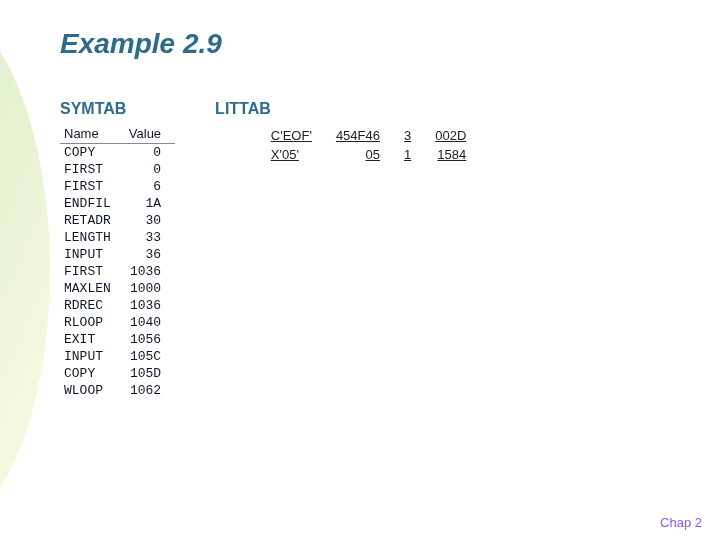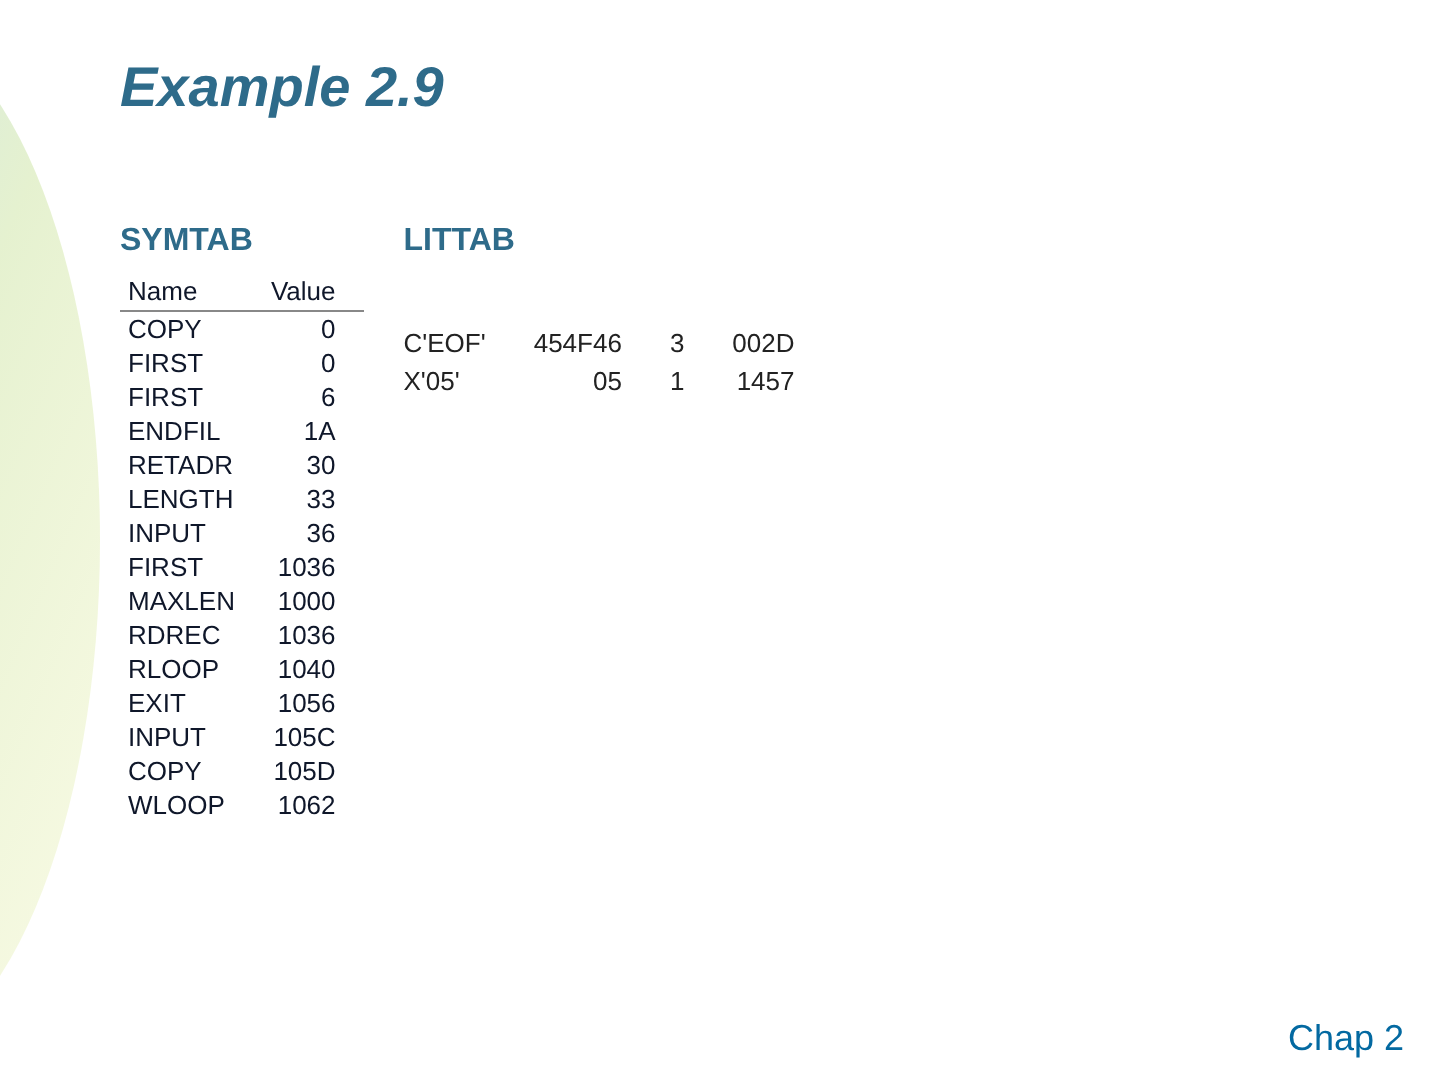--- a/index.html
+++ b/index.html
@@ -35,10 +35,10 @@
 
     .content-area {
       position: absolute;
-      top: 112px;
+      top: 100px;
       left: 60px;
       display: flex;
-      gap: 20px;
+      gap: 40px;
       align-items: flex-start;
     }
 

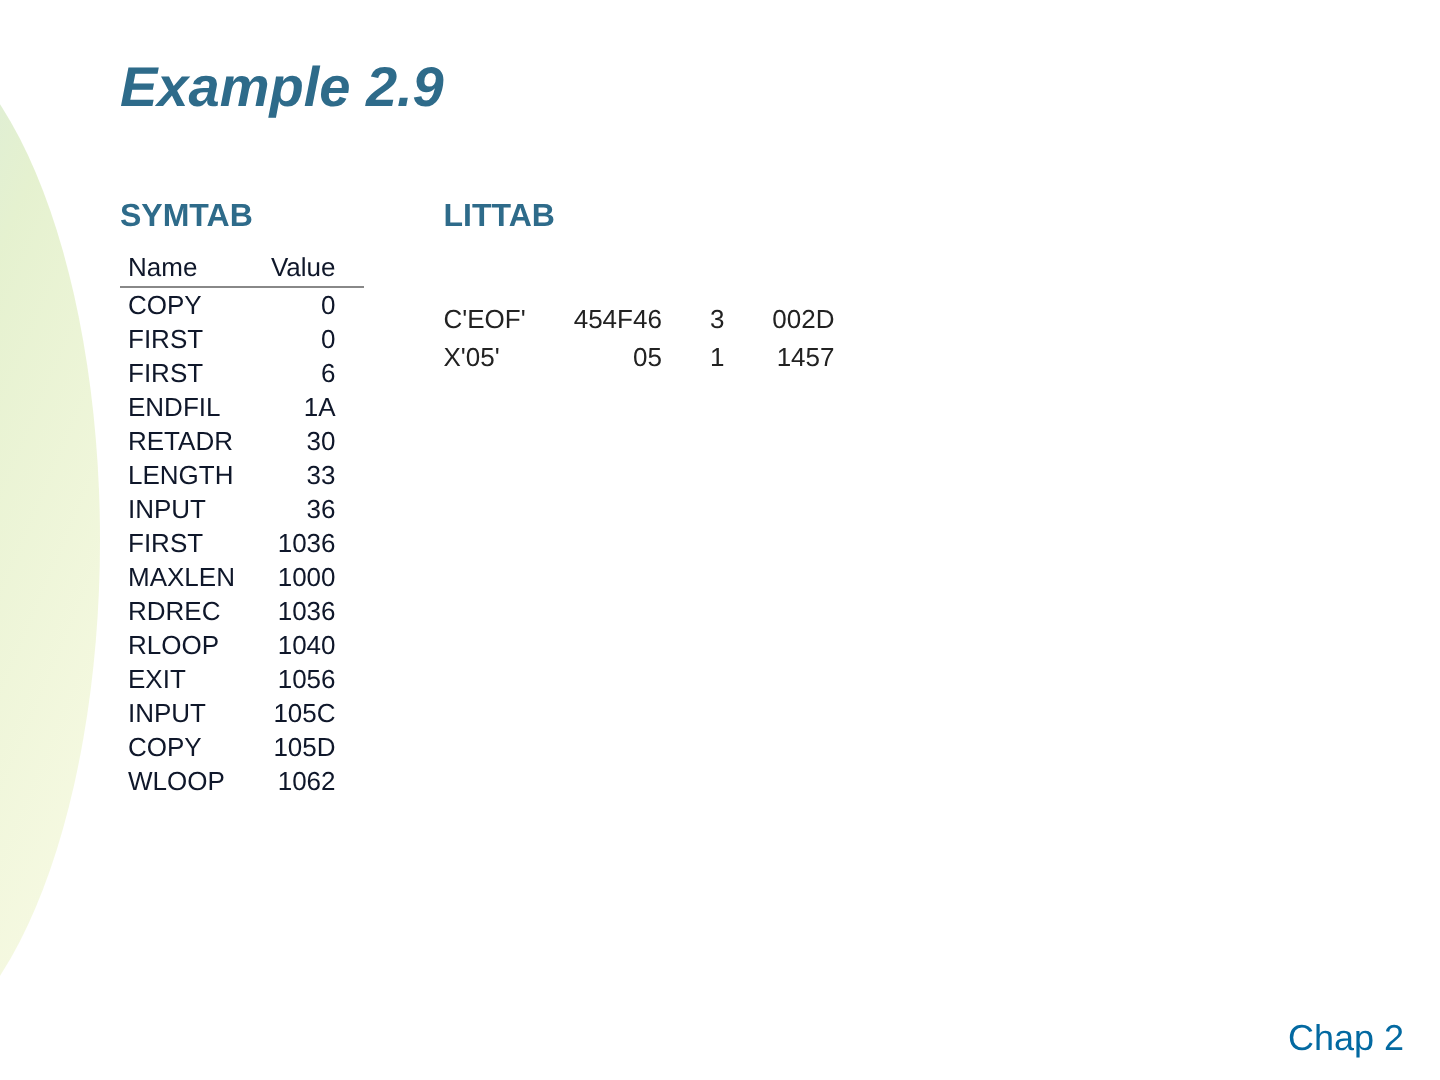--- a/index.html
+++ b/index.html
@@ -84,7 +84,7 @@
     
     .littab-container {
       display: flex;
-      flex-direction: column;
+      flex-direction: row;
       justify-content: space-between;
     }
 

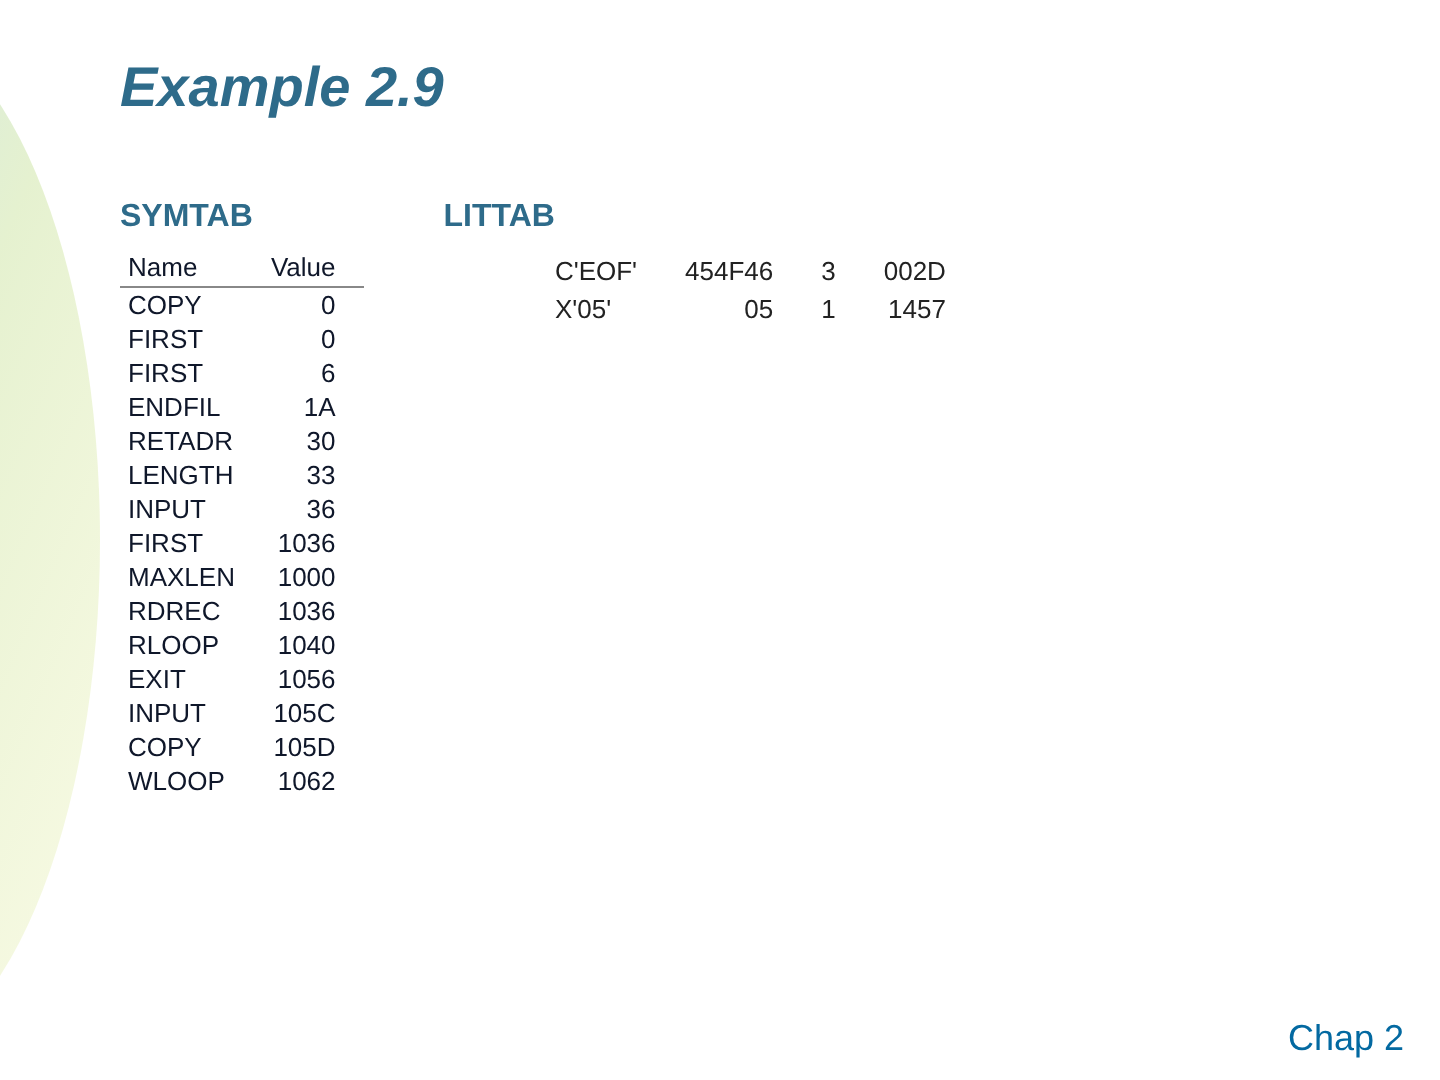--- a/index.html
+++ b/index.html
@@ -93,6 +93,7 @@
       font-size: 13px;
       color: #222;
       margin-top: 26px;
+      text-decoration: underline;
     }
 
     .littab-table td {

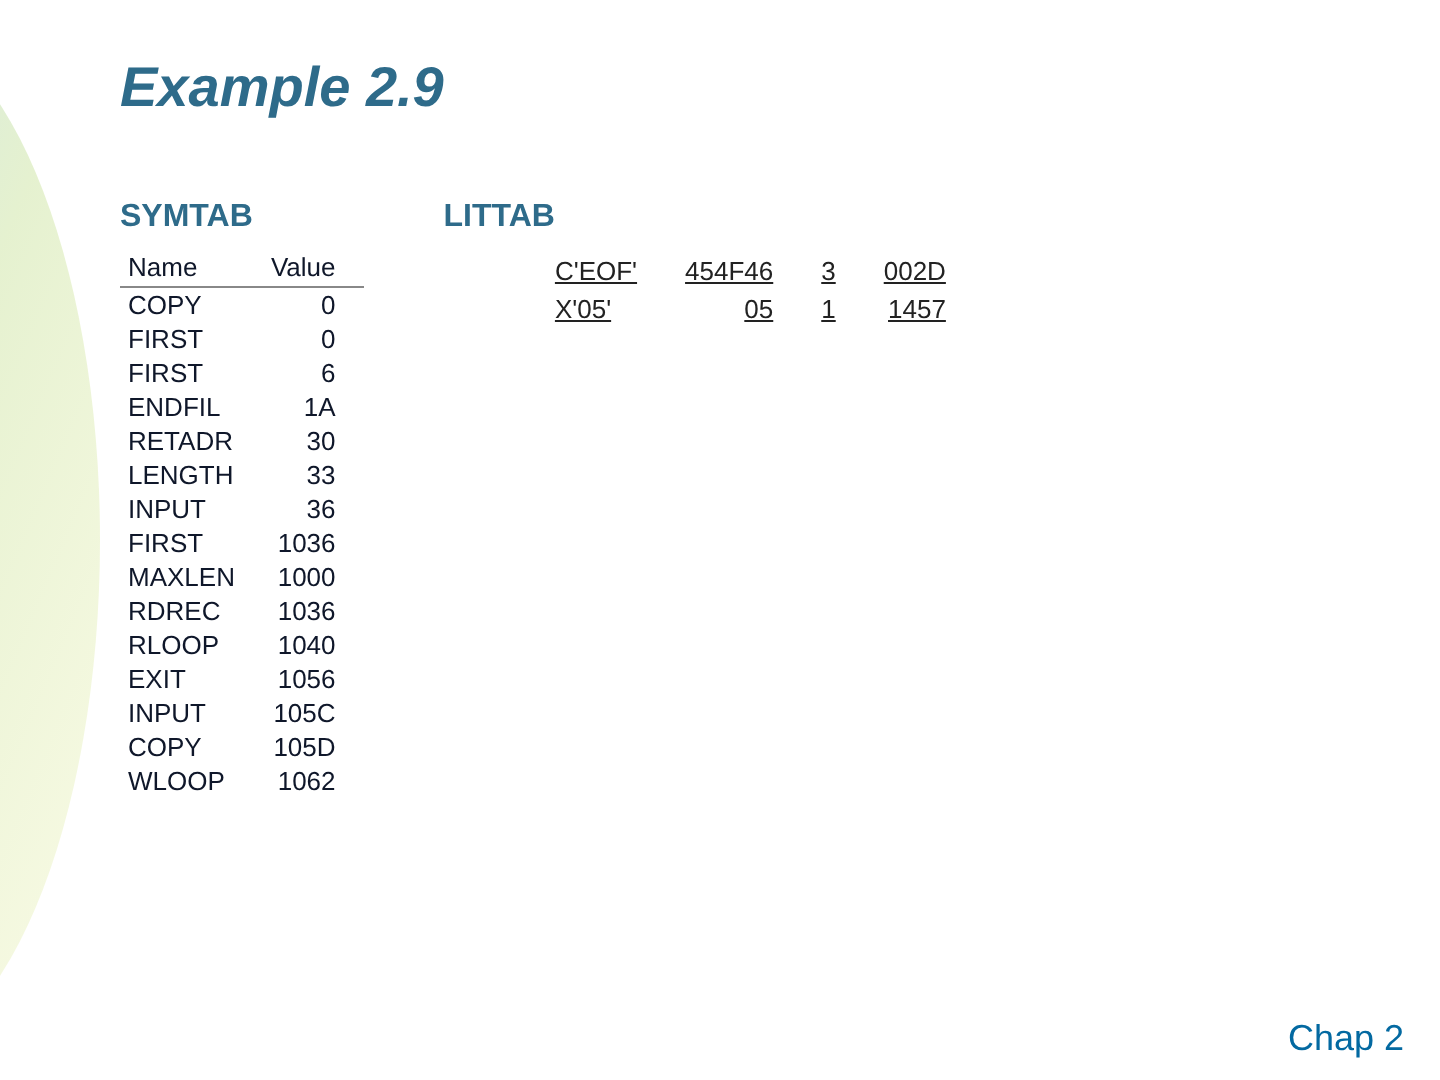--- a/index.html
+++ b/index.html
@@ -75,6 +75,7 @@
     .symtab-table td {
       padding: 1px 14px 1px 4px;
       font-size: 13px;
+      font-family: Liberation Mono, monospace;
     }
 
     .symtab-table td.val-col {

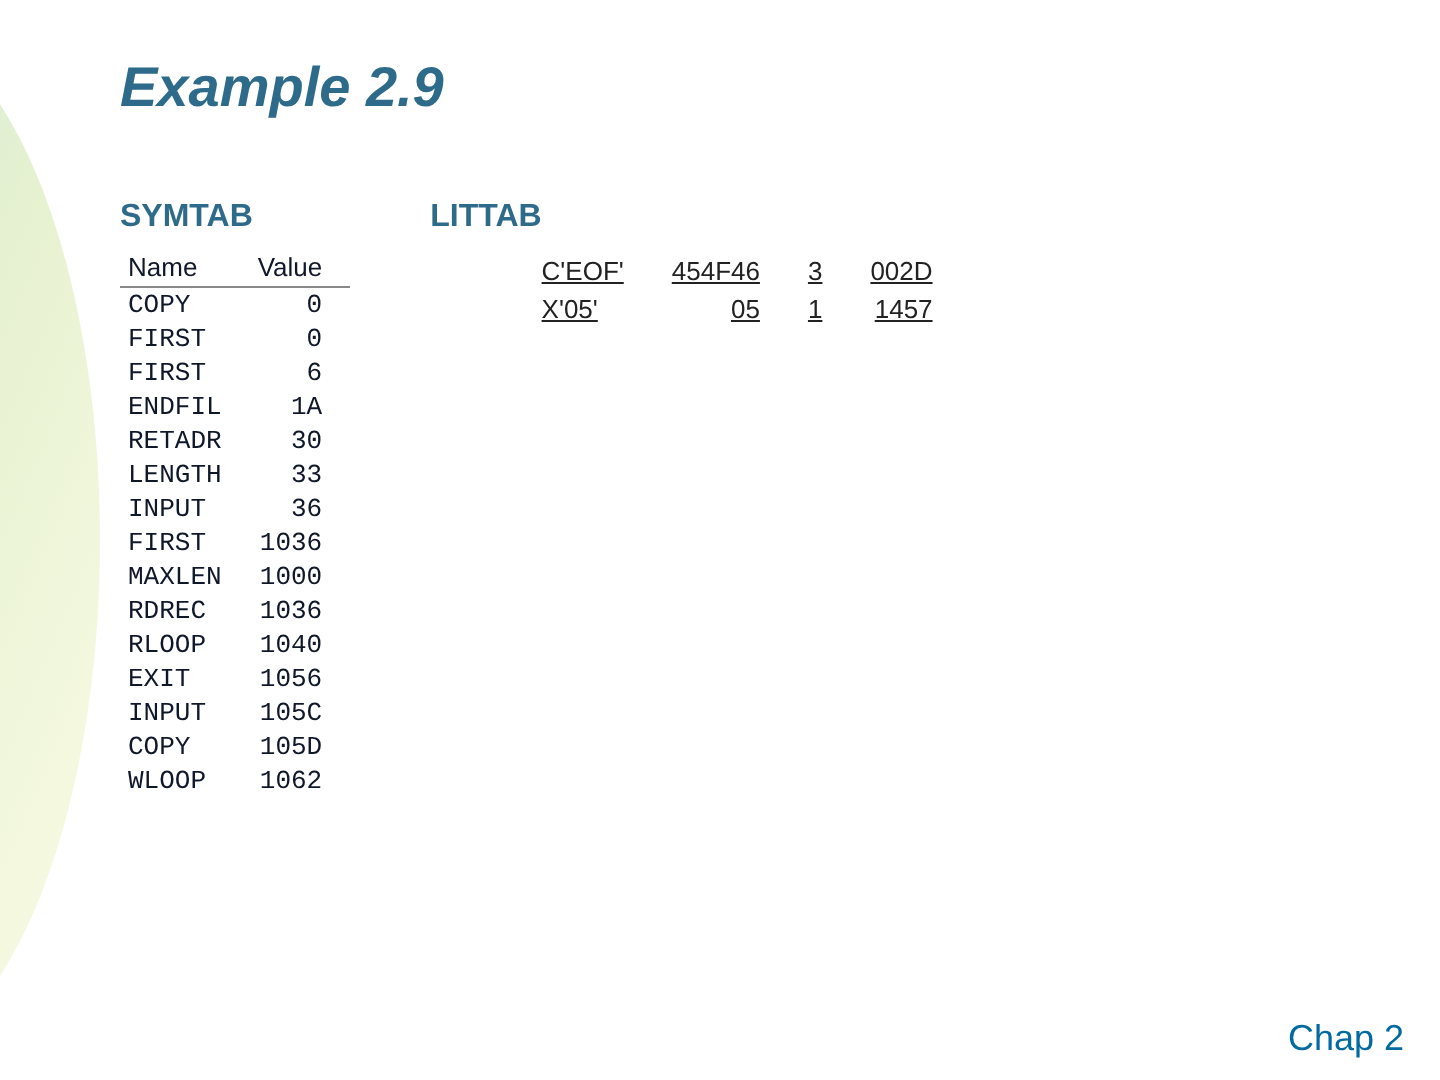--- a/index.html
+++ b/index.html
@@ -225,7 +225,7 @@
             <td>X'05'</td>
             <td class="num-col">05</td>
             <td class="num-col">1</td>
-            <td class="num-col">1457</td>
+            <td class="num-col">1584</td>
           </tr>
         </tbody>
     </table>

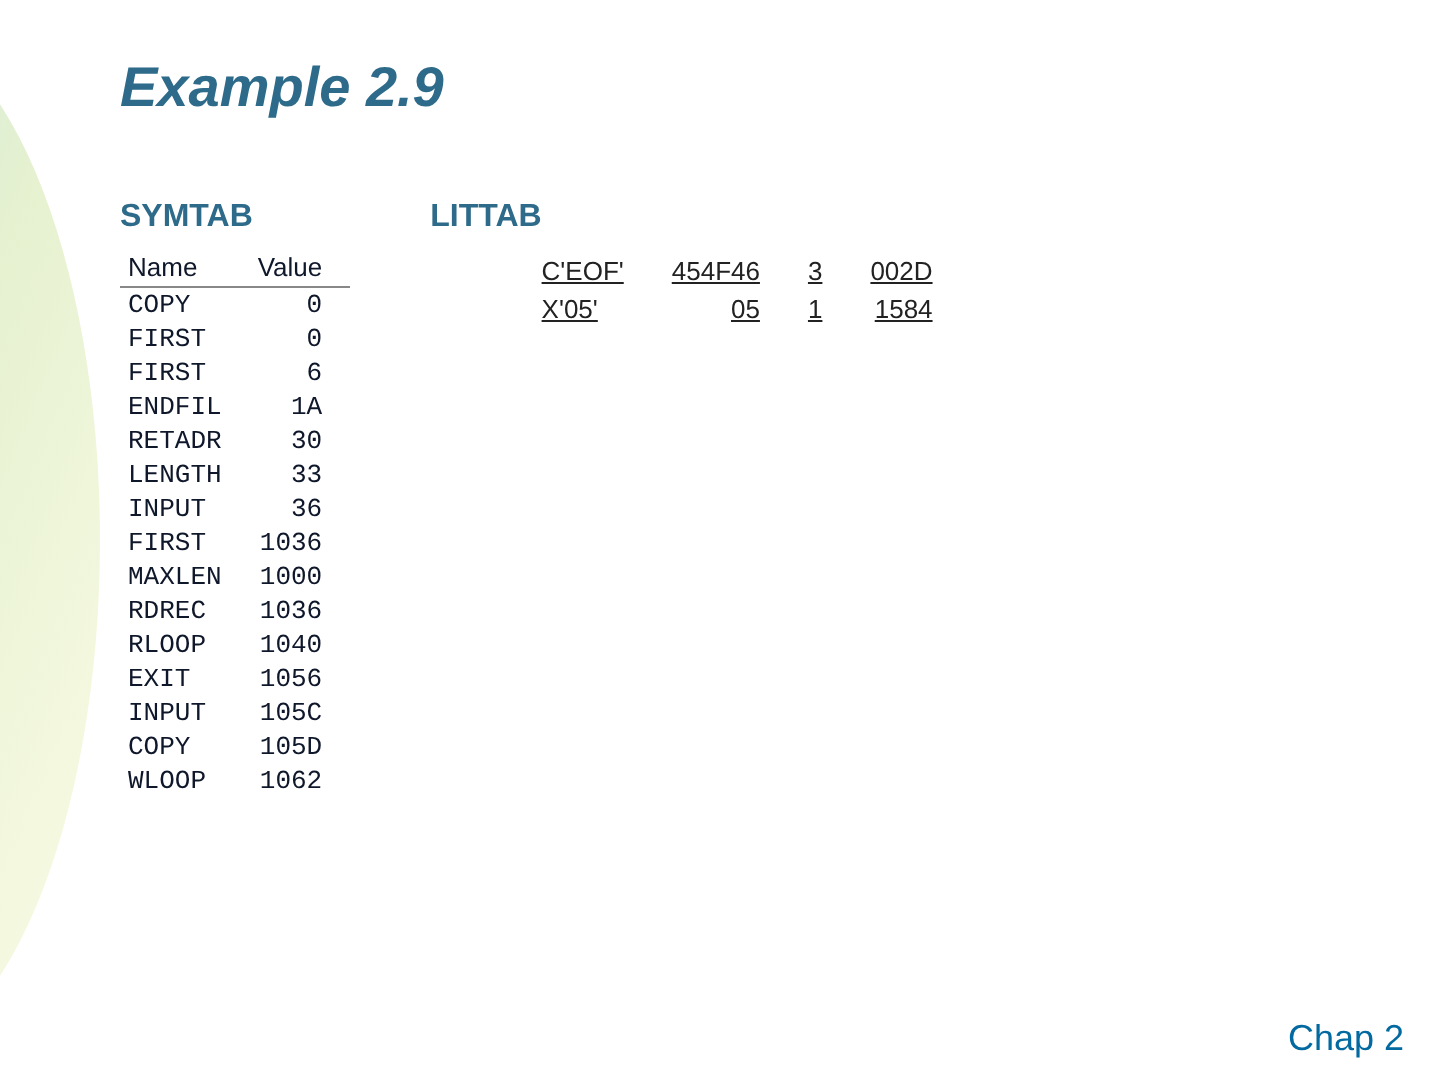--- a/index.html
+++ b/index.html
@@ -114,8 +114,8 @@
       position: absolute;
       bottom: 10px;
       right: 18px;
-      font-size: 18px;
-      color: #0369a1;
+      font-size: 13px;
+      color: #8b5cf6;
       margin-top: 12px;
     }
   </style>

